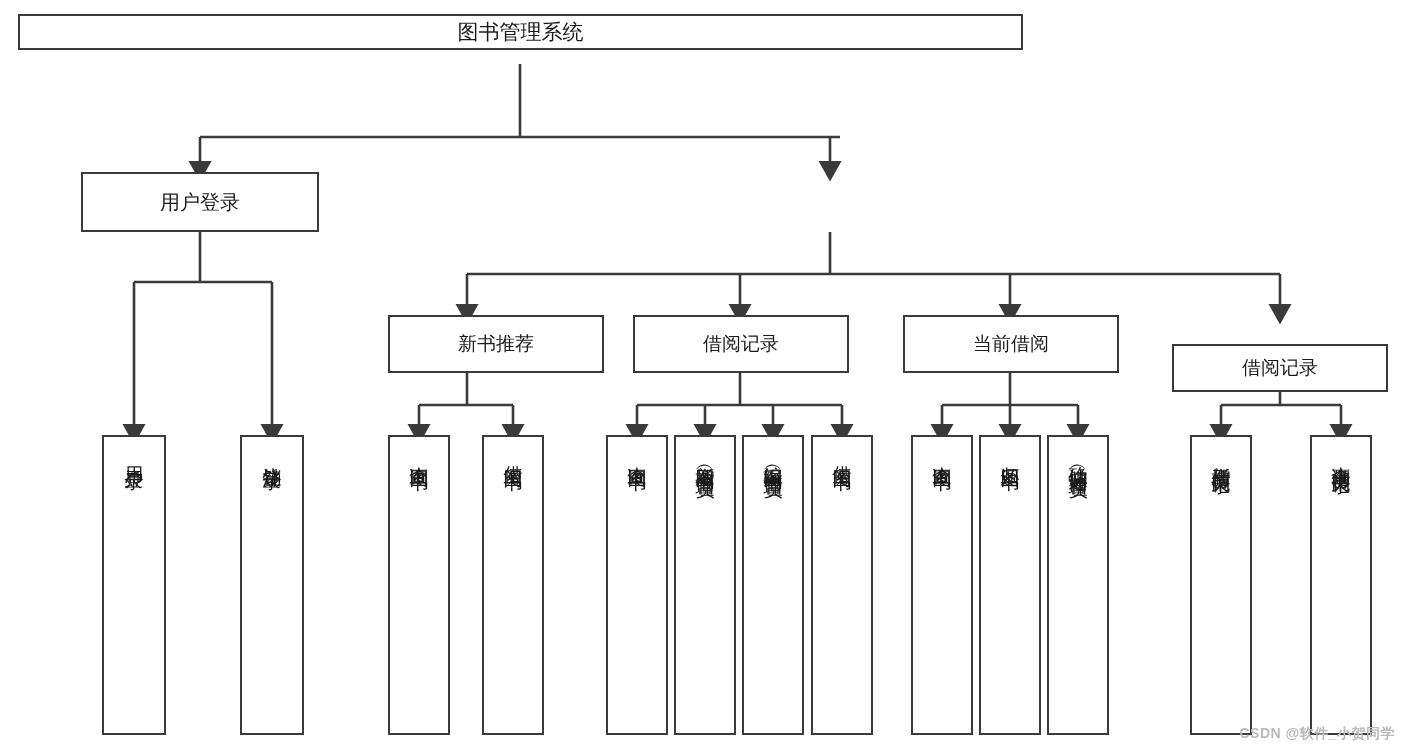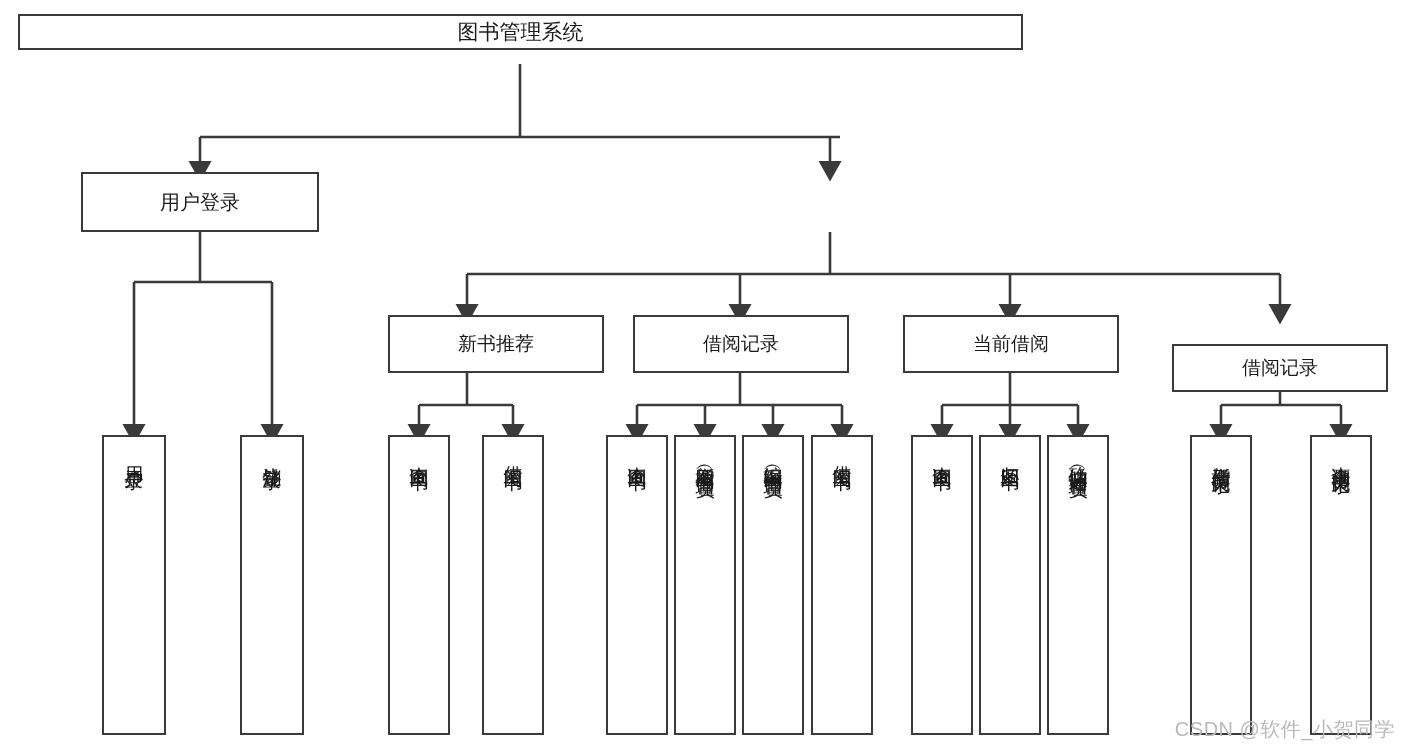--- a/index.html
+++ b/index.html
@@ -51,11 +51,12 @@
     position: absolute;
     right: 10px;
     bottom: 4px;
-    font-size: 20px;
+    font-size: 14px;
     color: #b9b9b9;
     z-index: 3;
     white-space: nowrap;
     letter-spacing: 0.5px;
+    font-weight: bold;
   }
 </style>
 </head>

